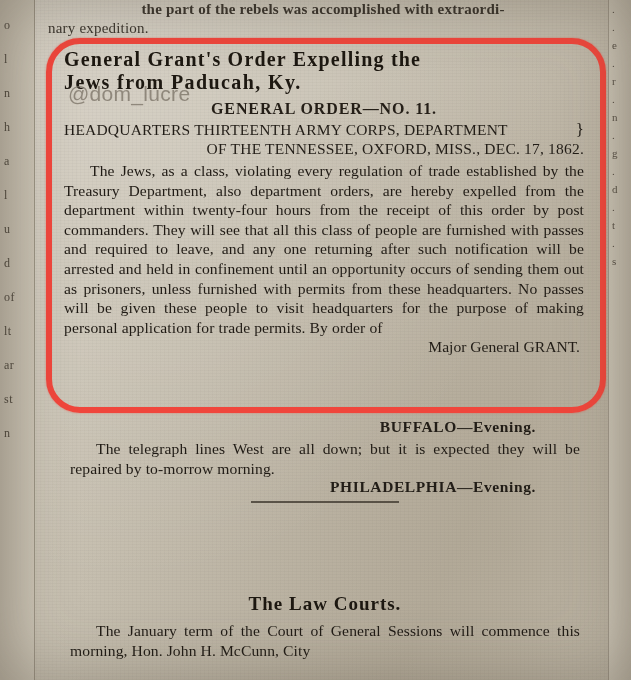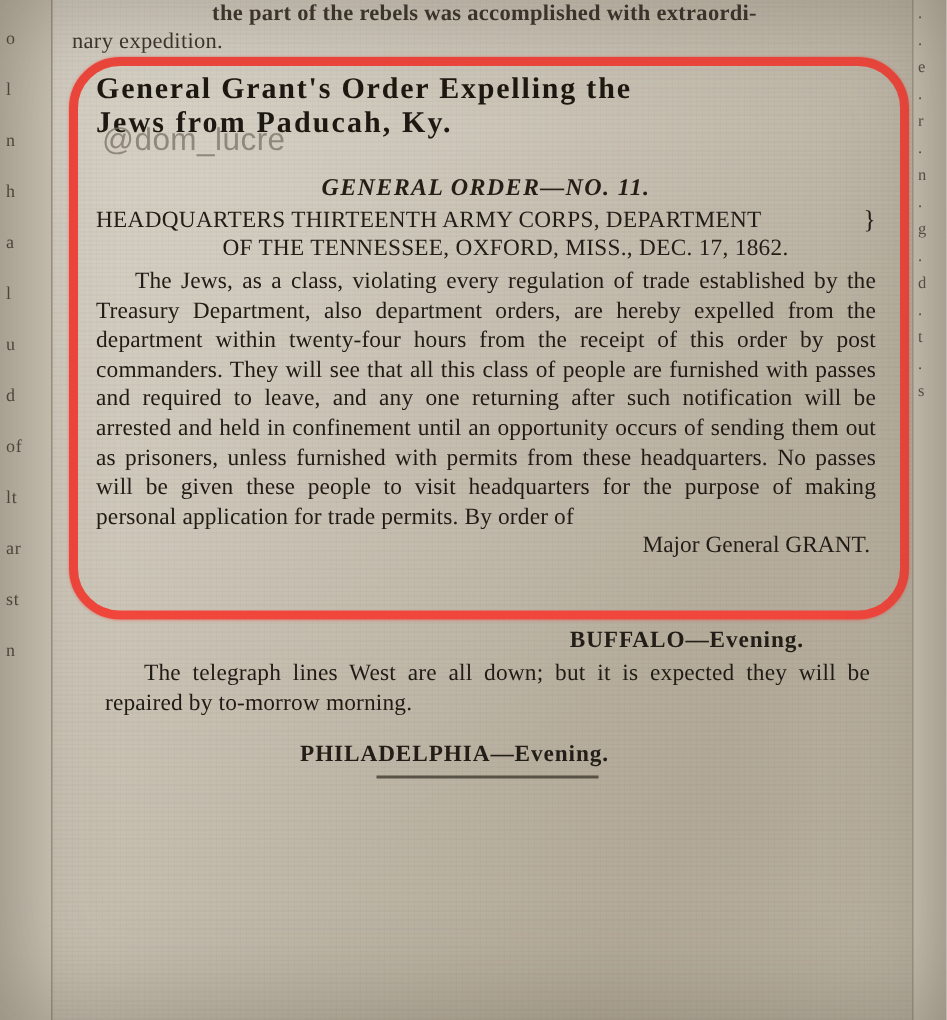--- a/index.html
+++ b/index.html
@@ -152,9 +152,8 @@
     font-size: 16px;
     font-weight: bold;
     letter-spacing: .9px;
-    margin-top: 23px;
+    margin-top: 6px;
     color: #241e17;
-    font-style: italic;
   }
   .dateline {
     font-size: 15.5px;

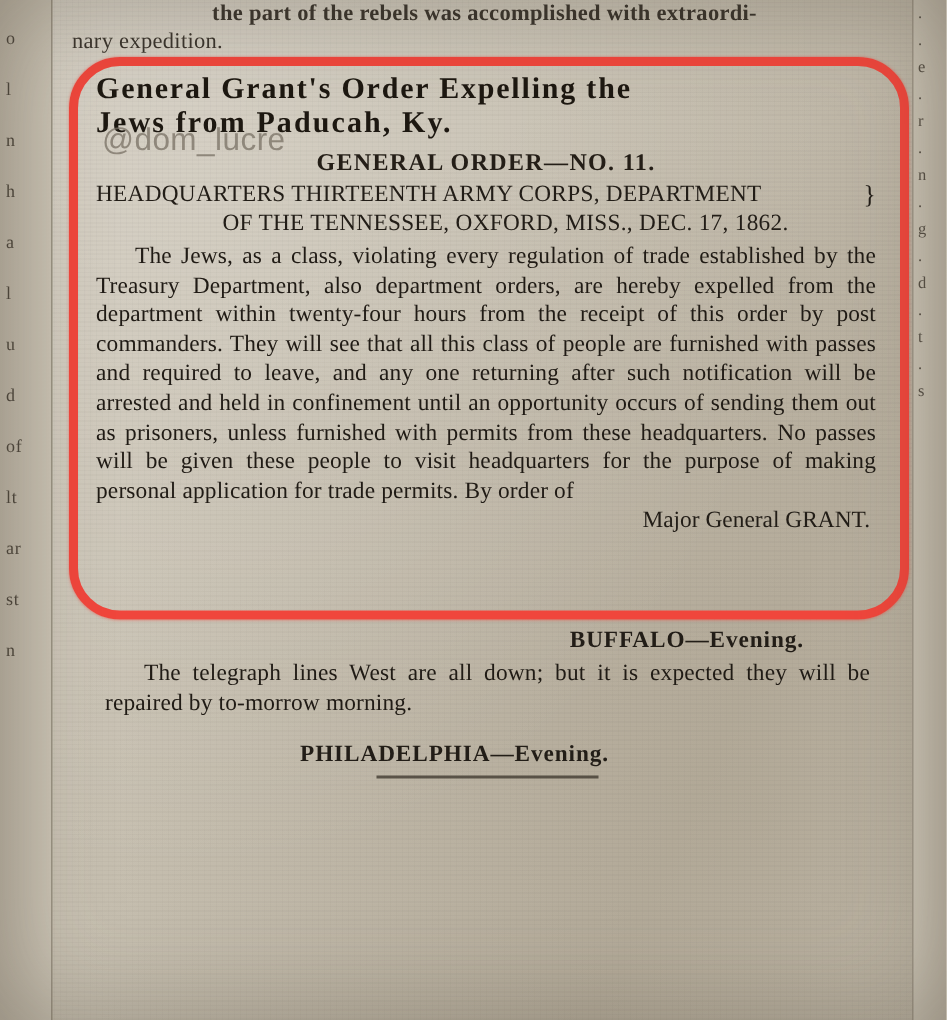--- a/index.html
+++ b/index.html
@@ -162,7 +162,7 @@
     margin-top: 2px;
   }
   .dateline .r1 { display: block; text-align: left; }
-  .dateline .r2 { display: block; text-align: center; padding-left: 26px; }
+  .dateline .r2 { display: block; text-align: right; padding-left: 26px; }
   .dateline .brace {
     float: right;
     font-size: 17px;

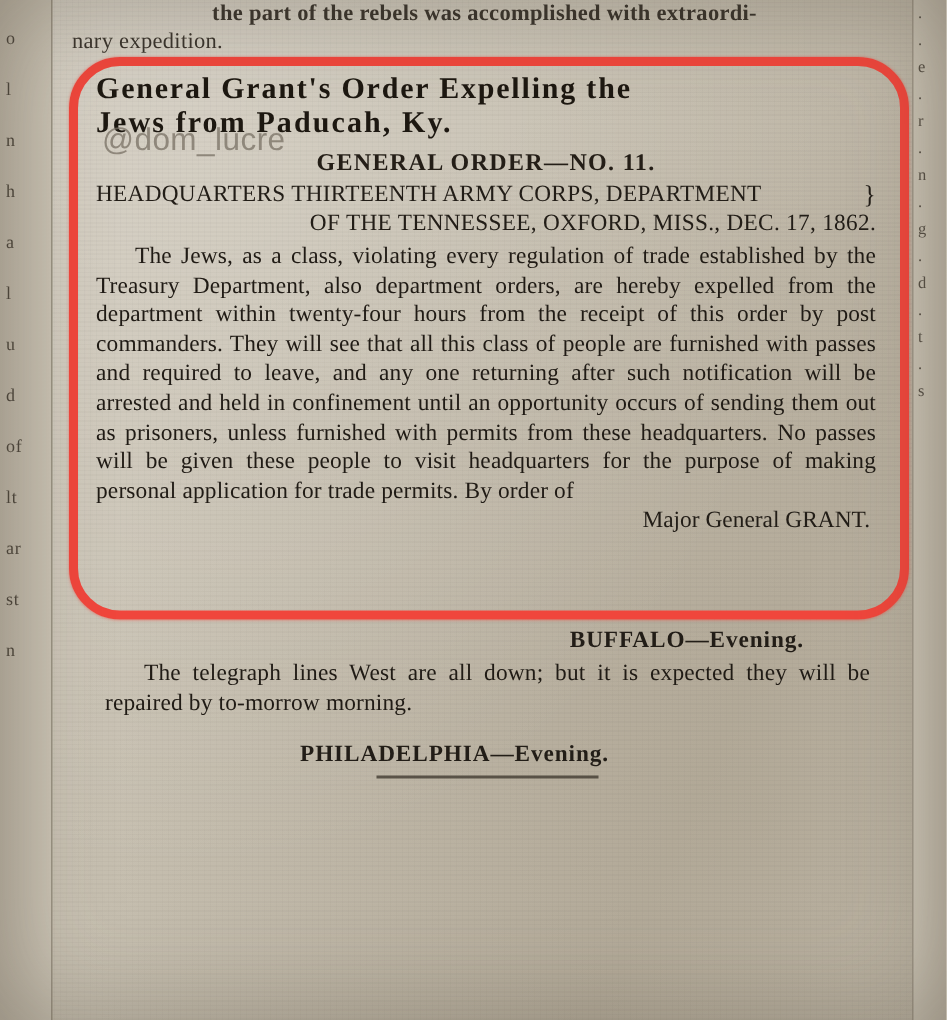--- a/index.html
+++ b/index.html
@@ -294,7 +294,7 @@
     <div class="sec" style="top:418px;">
       <div class="place">BUFFALO—Evening.</div>
       <div class="body"><span class="indent"></span><span>The telegraph lines West are all down; but it is expected they will be repaired by to-morrow morning.</span></div>
-      <div class="place" style="margin-top:16px;text-align:center;">PHILADELPHIA—Evening.</div>
+      <div class="place" style="margin-top:0;">PHILADELPHIA—Evening.</div>
       <div class="rule"></div>
     </div>
 

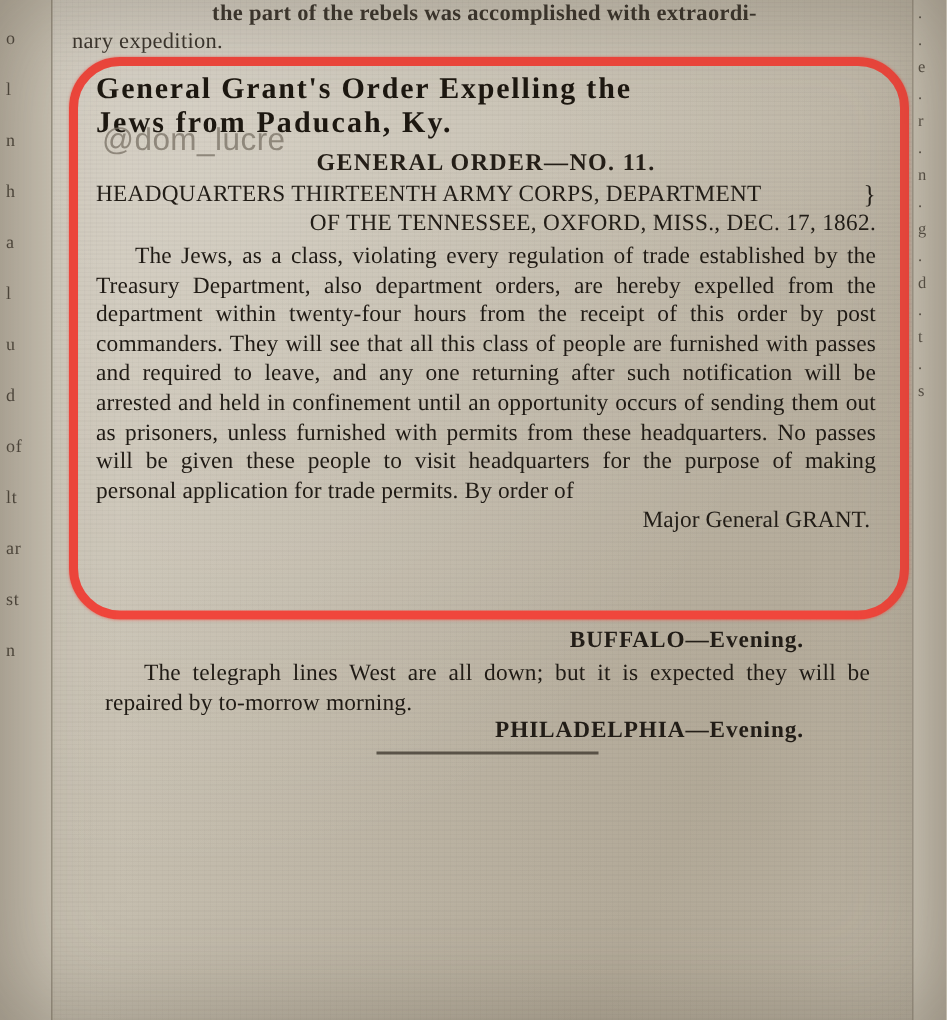--- a/index.html
+++ b/index.html
@@ -298,6 +298,10 @@
       <div class="rule"></div>
     </div>
 
+    <div class="sec" style="top:593px;">
+      <div class="sec-title">The Law Courts.</div>
+      <div class="body" style="margin-top:6px;"><span class="indent"></span><span>The January term of the Court of General Sessions will commence this morning, Hon. John H. McCunn, City</span></div>
+    </div>
 
   </div>
 </div>

